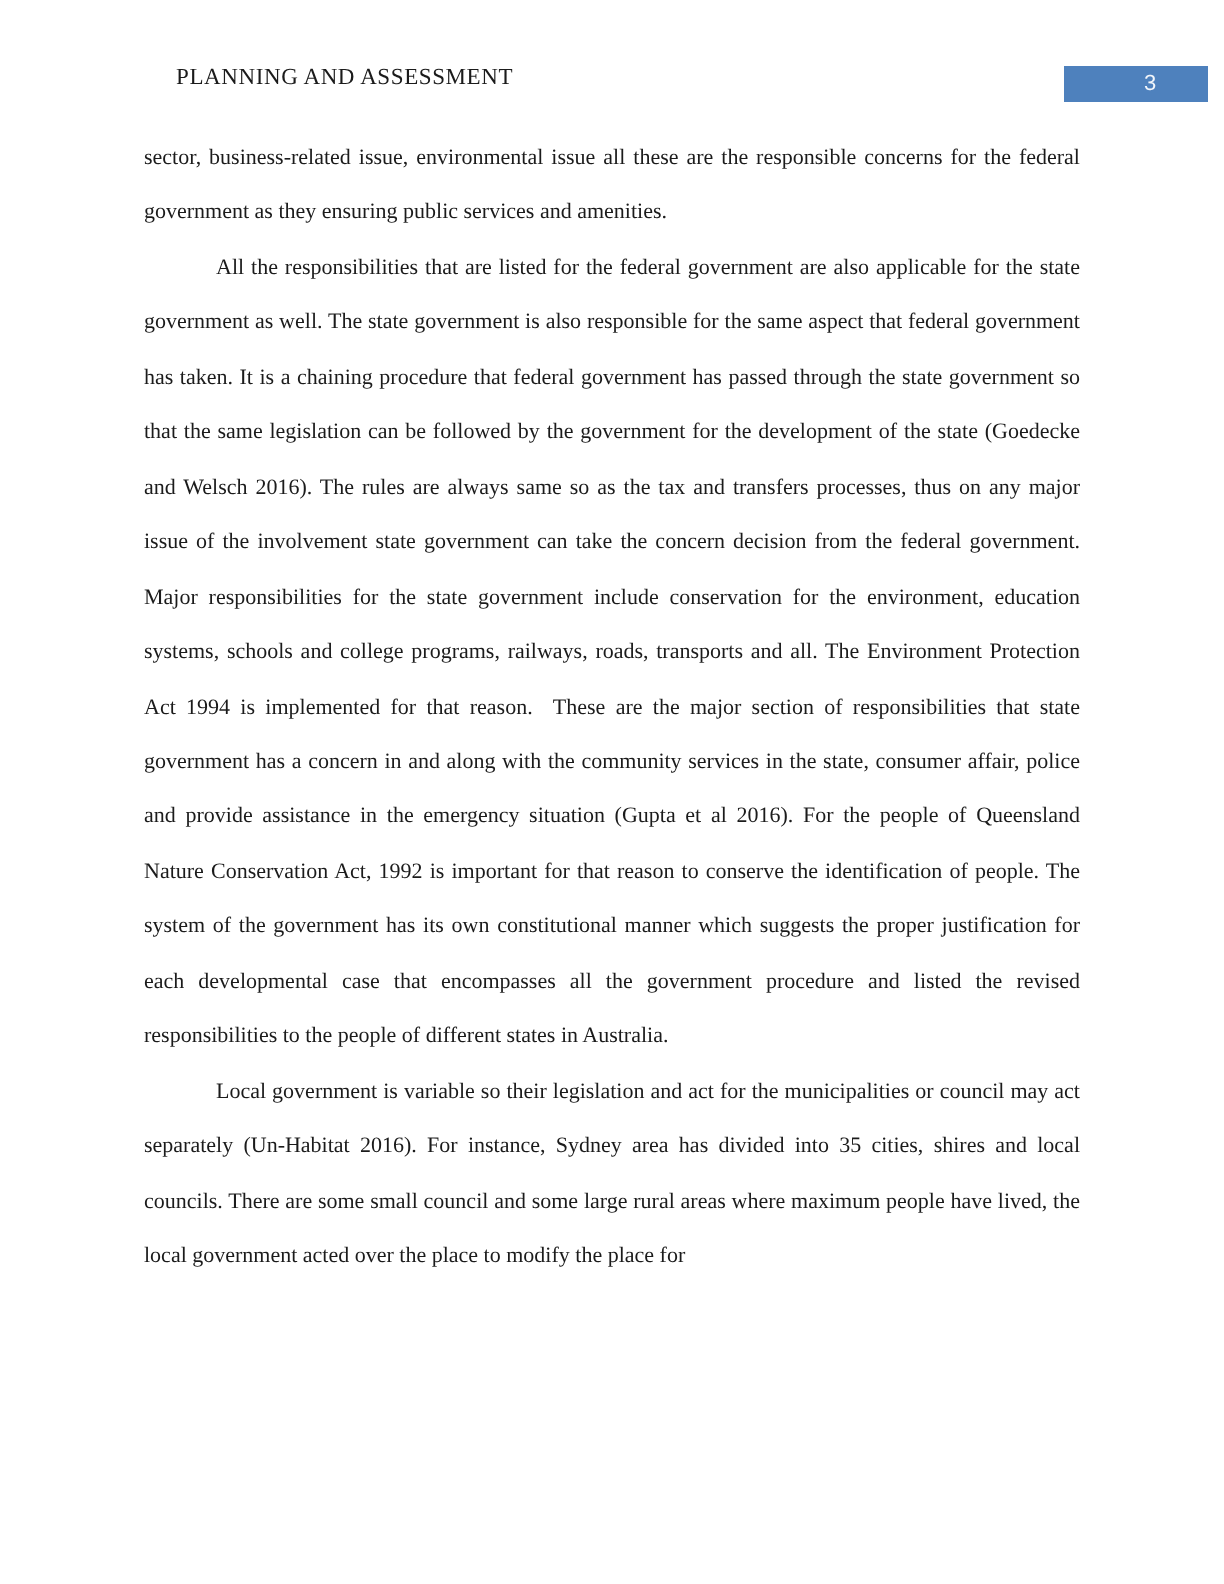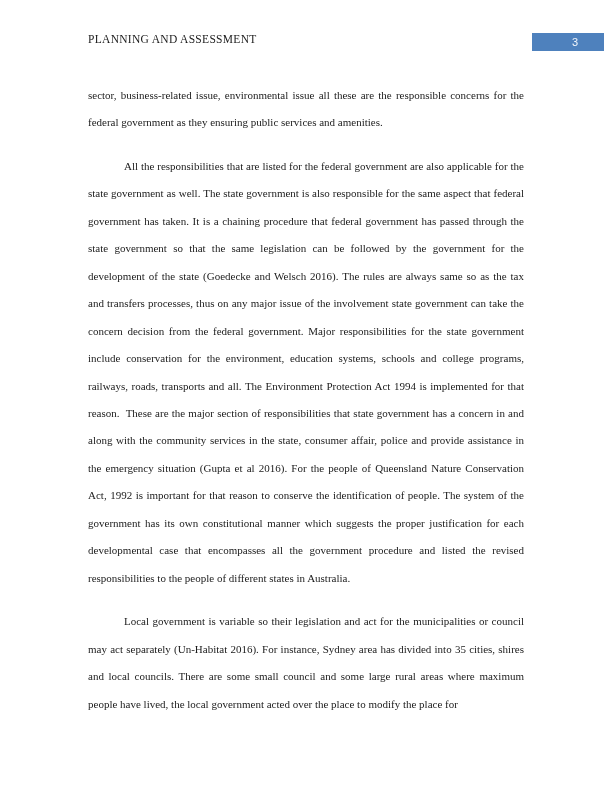--- a/index.html
+++ b/index.html
@@ -55,7 +55,7 @@
     text-align: justify;
   }
   .body-text p {
-    margin: 16px;
+    margin: 0;
     padding: 0;
   }
   .body-text p.indented {

